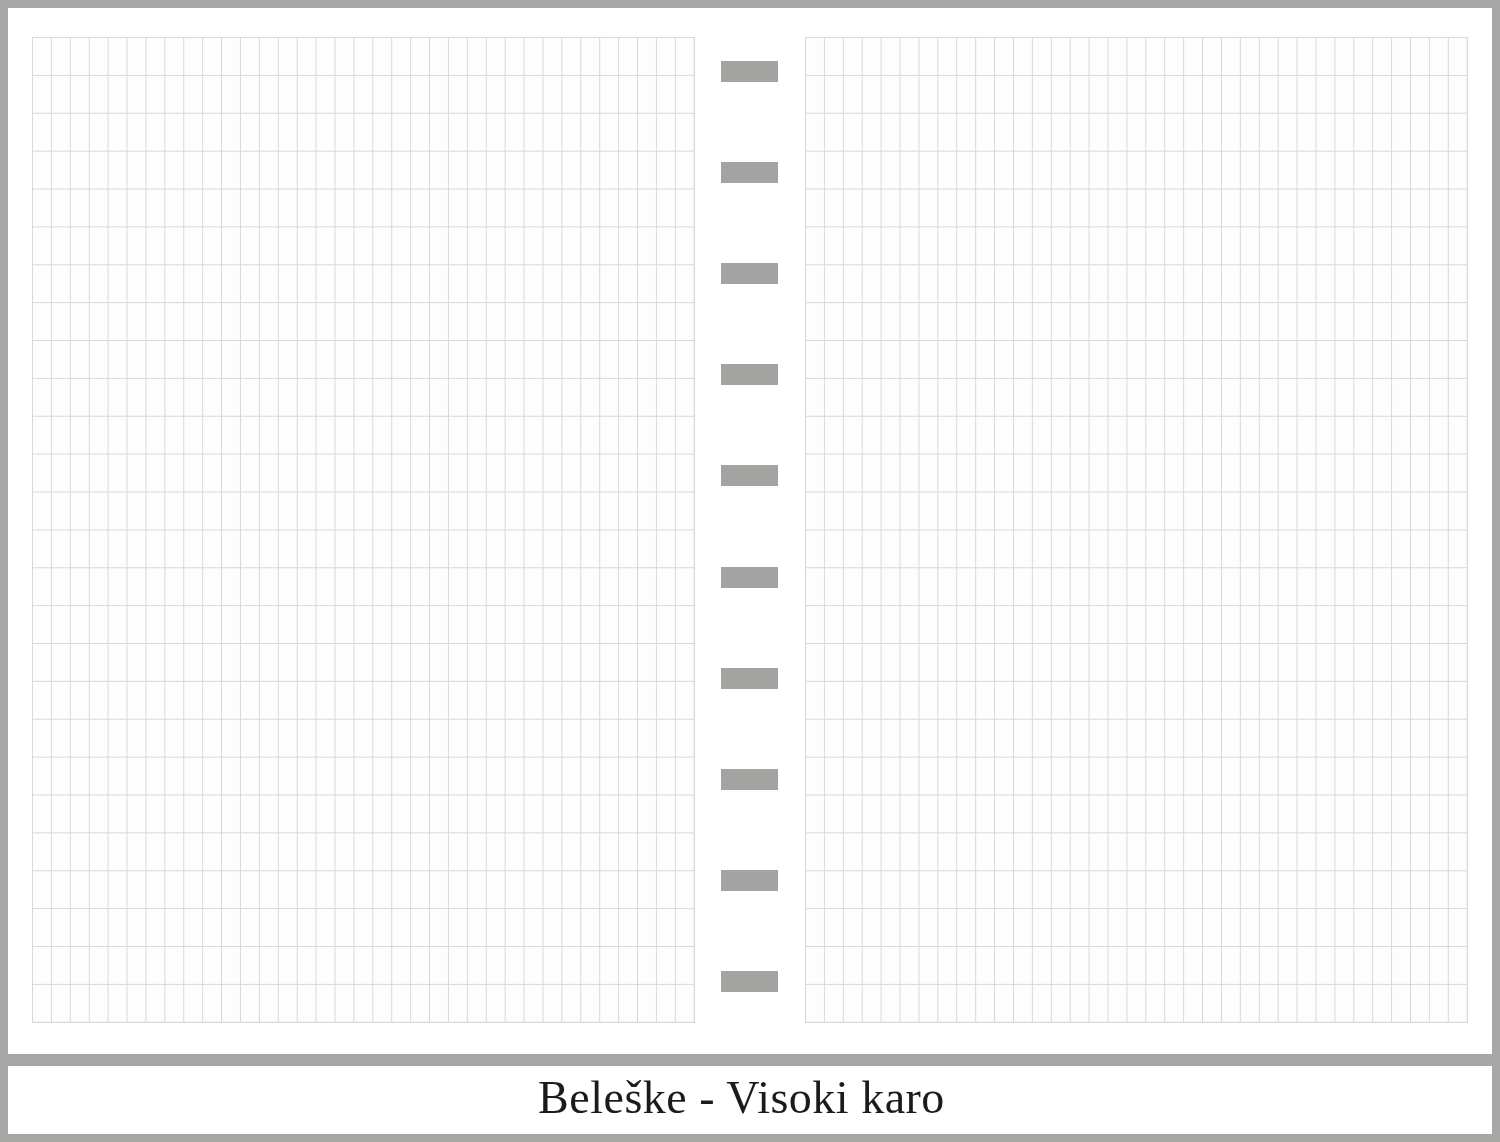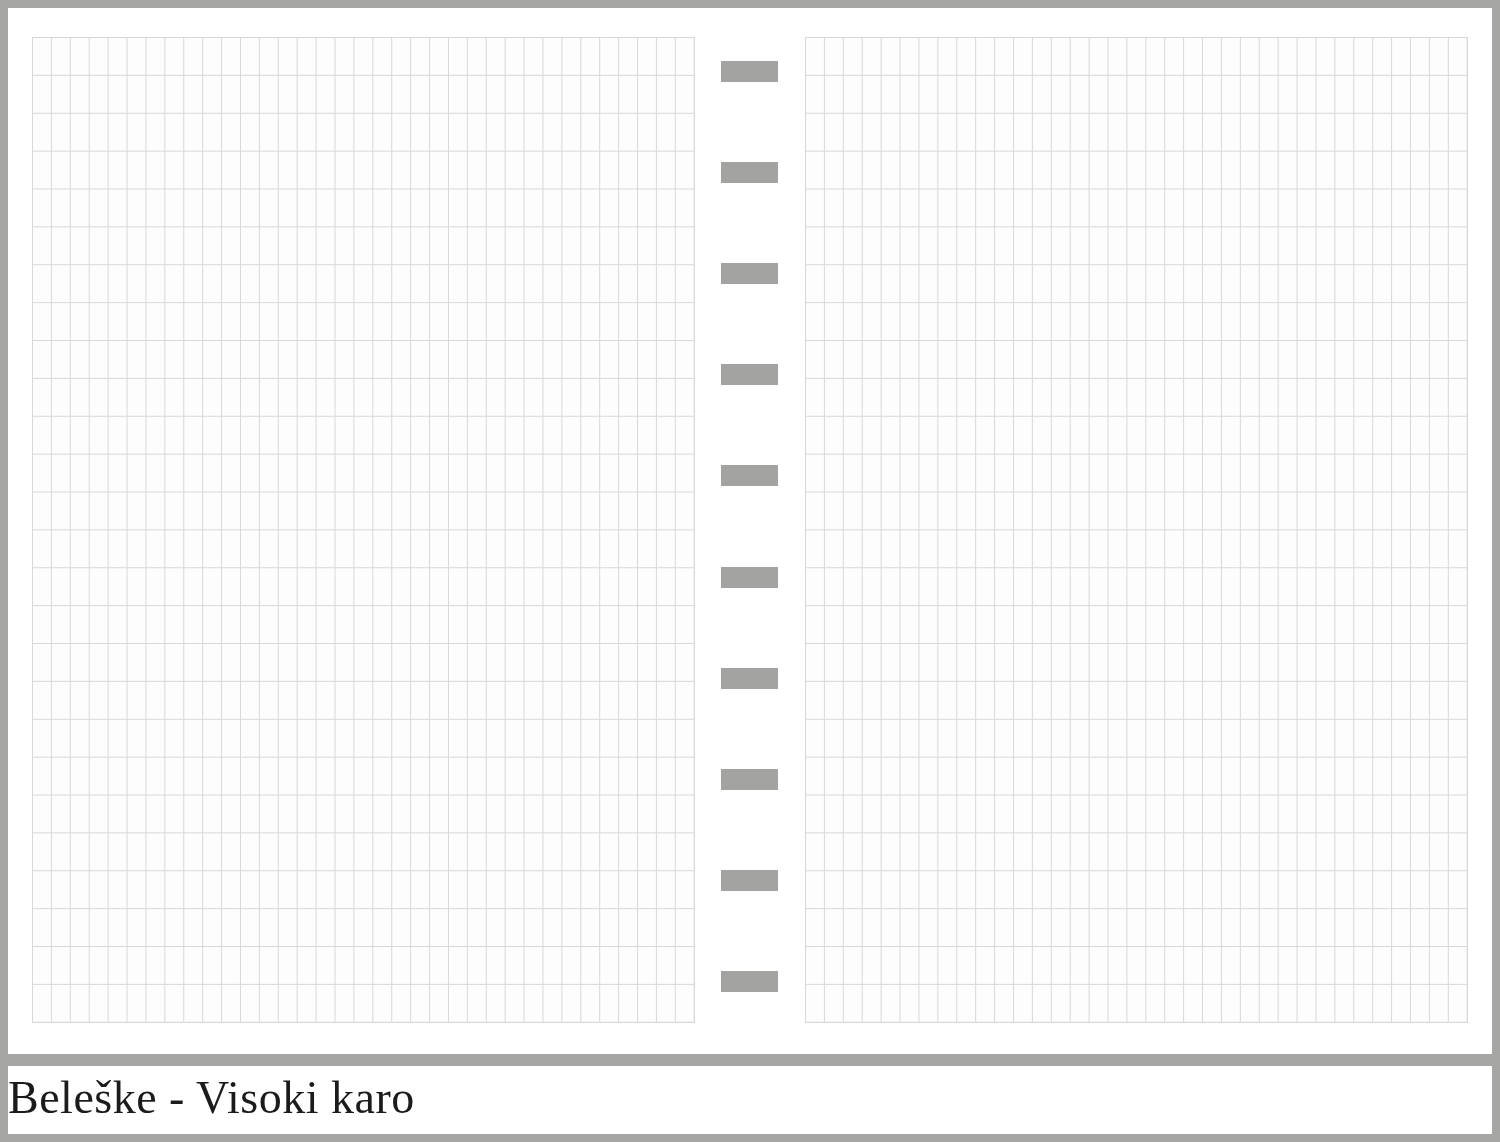--- a/index.html
+++ b/index.html
@@ -71,6 +71,7 @@
     background: var(--bg);
     display: flex;
     align-items: center;
+    justify-content: center;
   }
   .footer-title {
     font-family: "Liberation Serif", serif;

